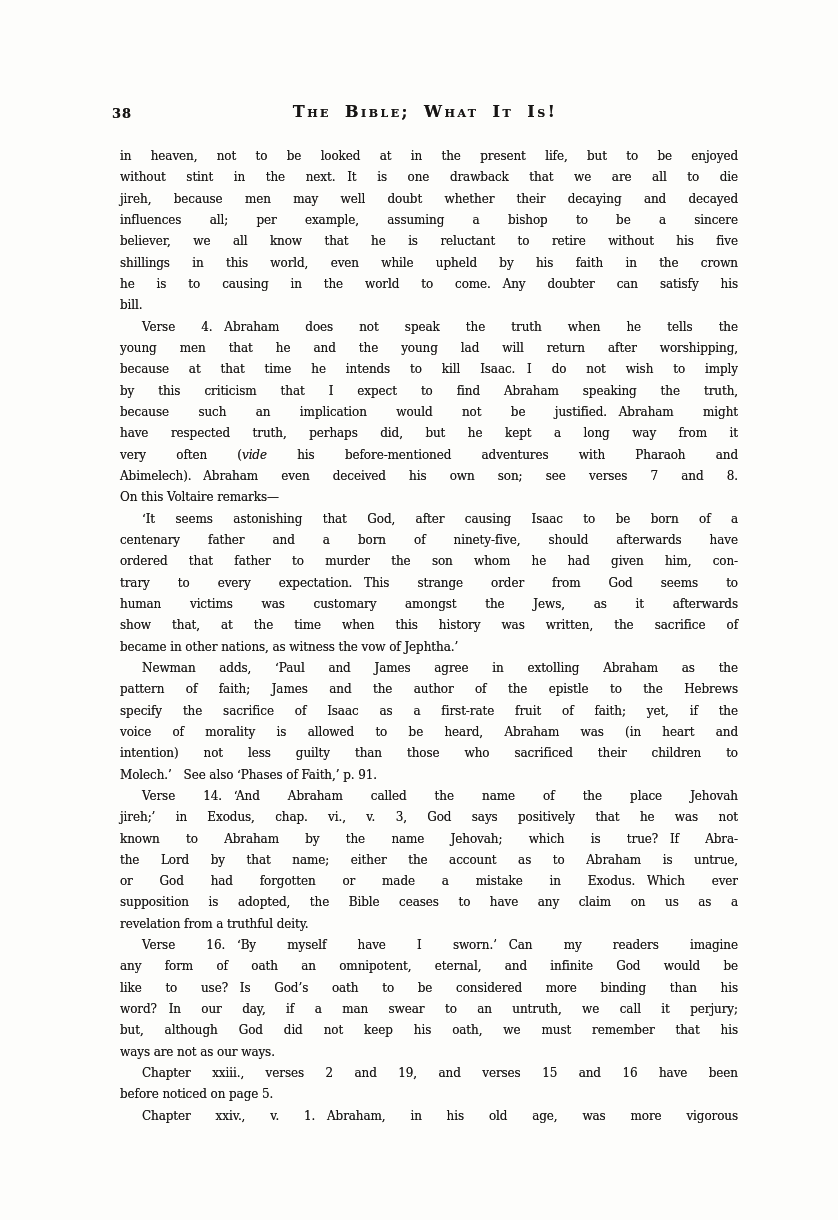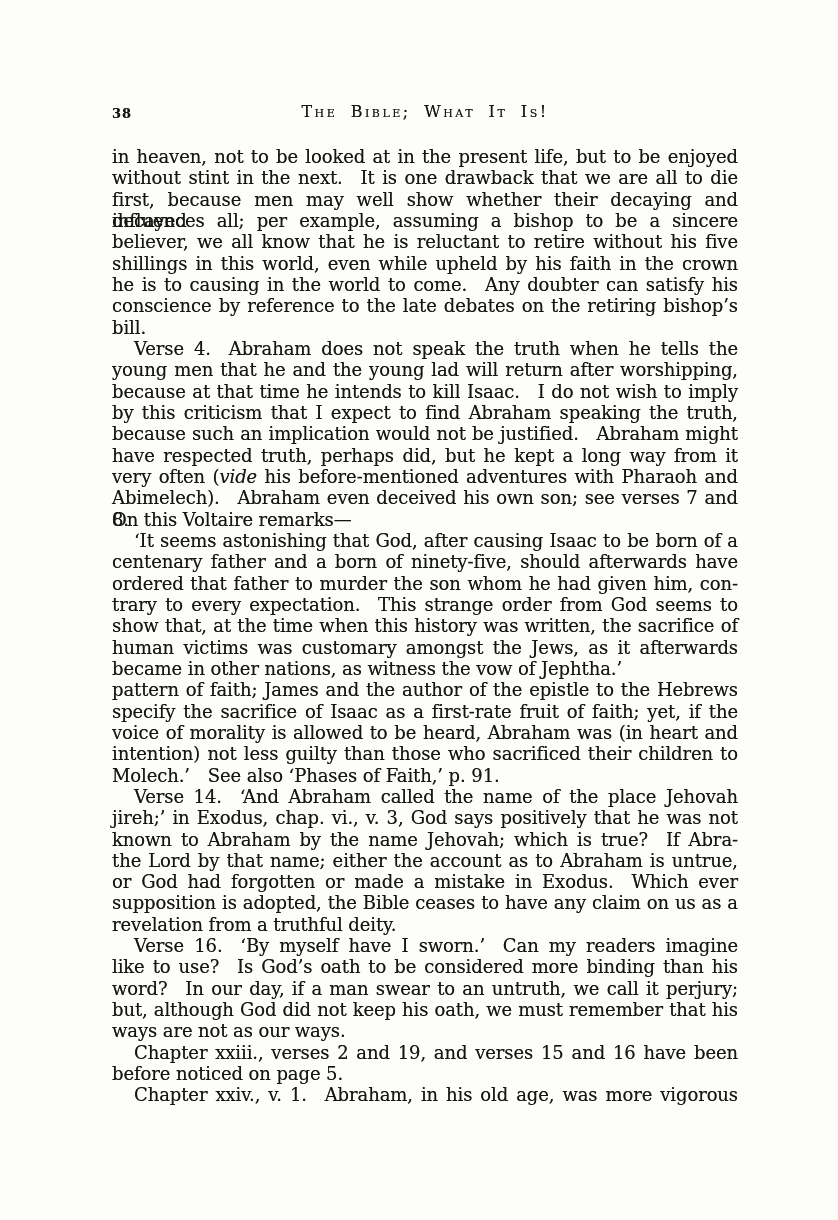--- a/index.html
+++ b/index.html
@@ -33,7 +33,7 @@
     width: 626px;
     text-align: center;
     font-variant: small-caps;
-    font-weight: 400;
+    font-weight: 700;
     font-size: 16px;
     letter-spacing: 2.5px;
     word-spacing: 6px;

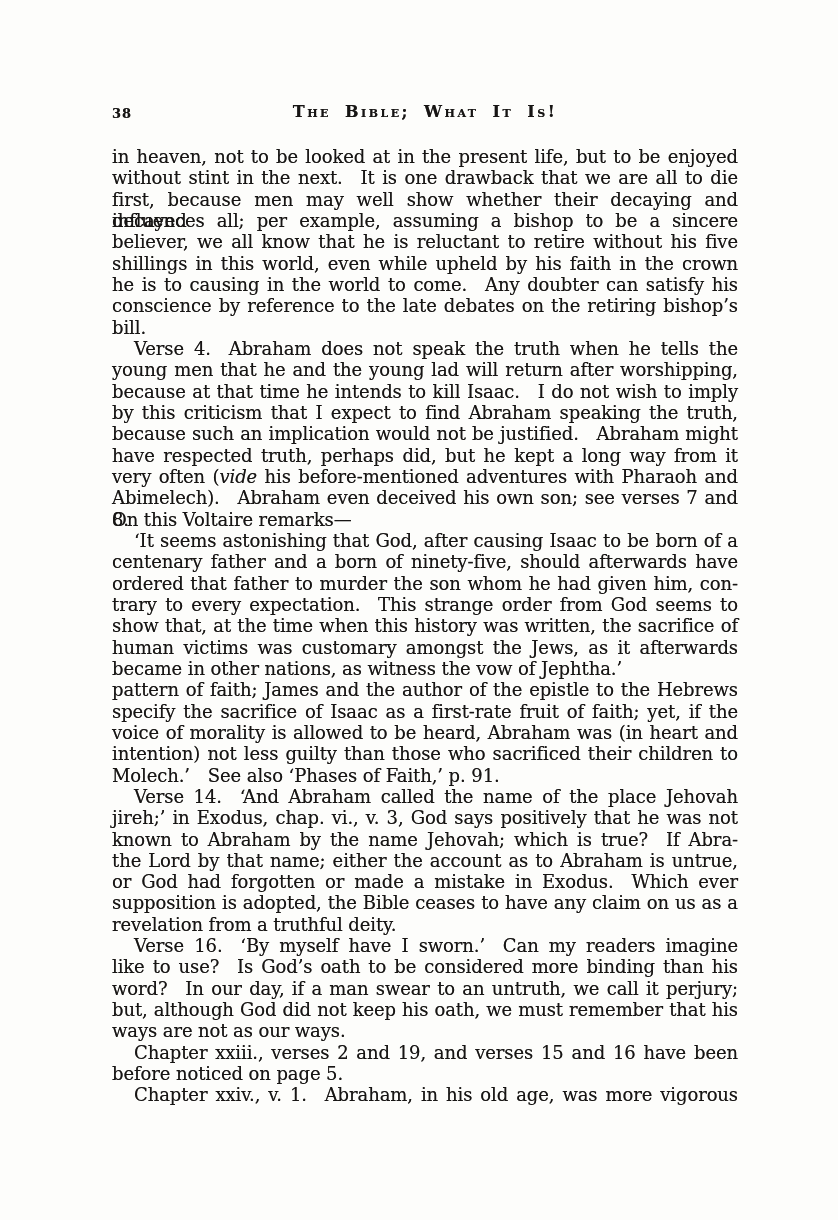--- a/index.html
+++ b/index.html
@@ -48,12 +48,13 @@
   .line {
     height: 21.33px;
     line-height: 21.33px;
-    font-size: 18px;
+    font-size: 12px;
     letter-spacing: -0.1px;
     text-align: justify;
     text-align-last: justify;
     white-space: nowrap-disabled; 
     text-shadow: 0 0 0.45px rgba(20,18,16,0.6);
+    margin-left: 8px;
   }
   .line.left-last {
     text-align-last: left;

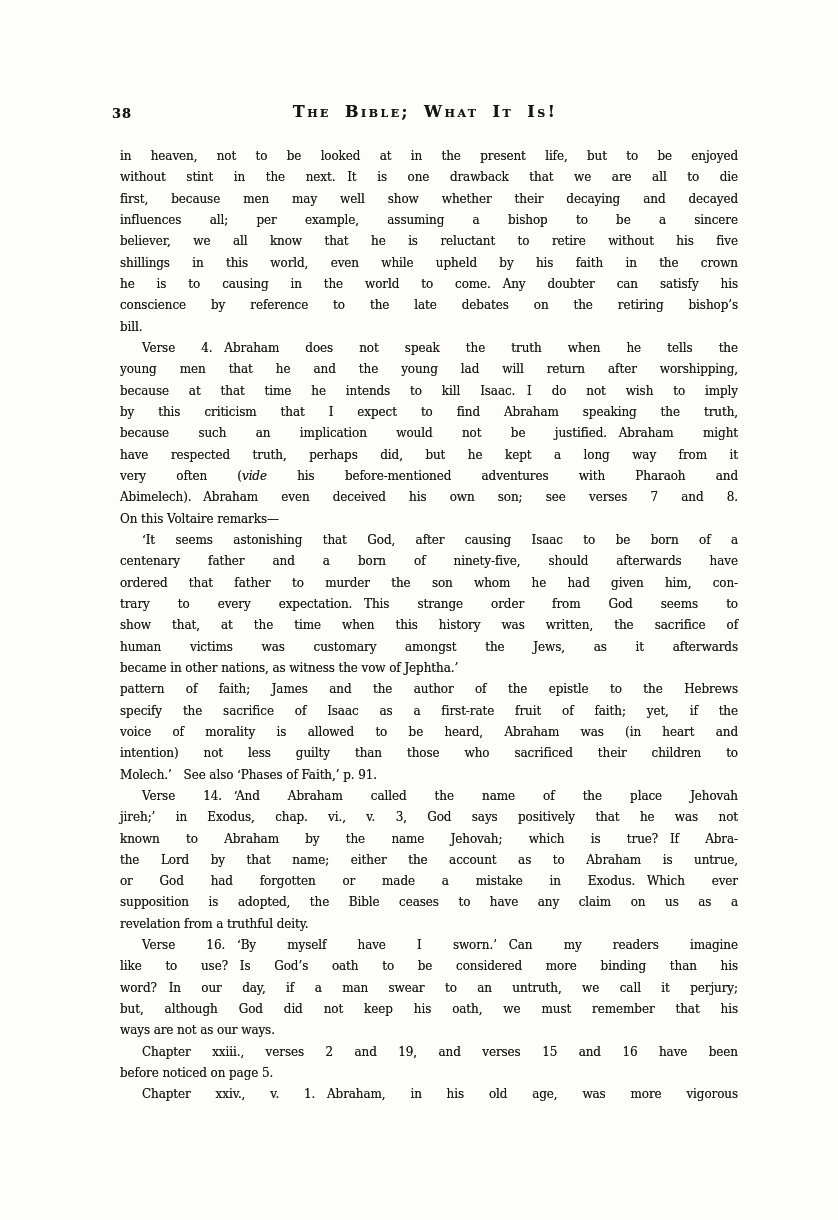--- a/index.html
+++ b/index.html
@@ -74,7 +74,7 @@
   <div class="page-body" id="page-body">
       <div class="line">in heaven, not to be looked at in the present life, but to be enjoyed</div>
       <div class="line">without stint in the next.  It is one drawback that we are all to die</div>
-      <div class="line">first, because men may well show whether their decaying and decayed</div>
+      <div class="line">jireh, because men may well doubt whether their decaying and decayed</div>
       <div class="line">influences all; per example, assuming a bishop to be a sincere</div>
       <div class="line">believer, we all know that he is reluctant to retire without his five</div>
       <div class="line">shillings in this world, even while upheld by his faith in the crown</div>

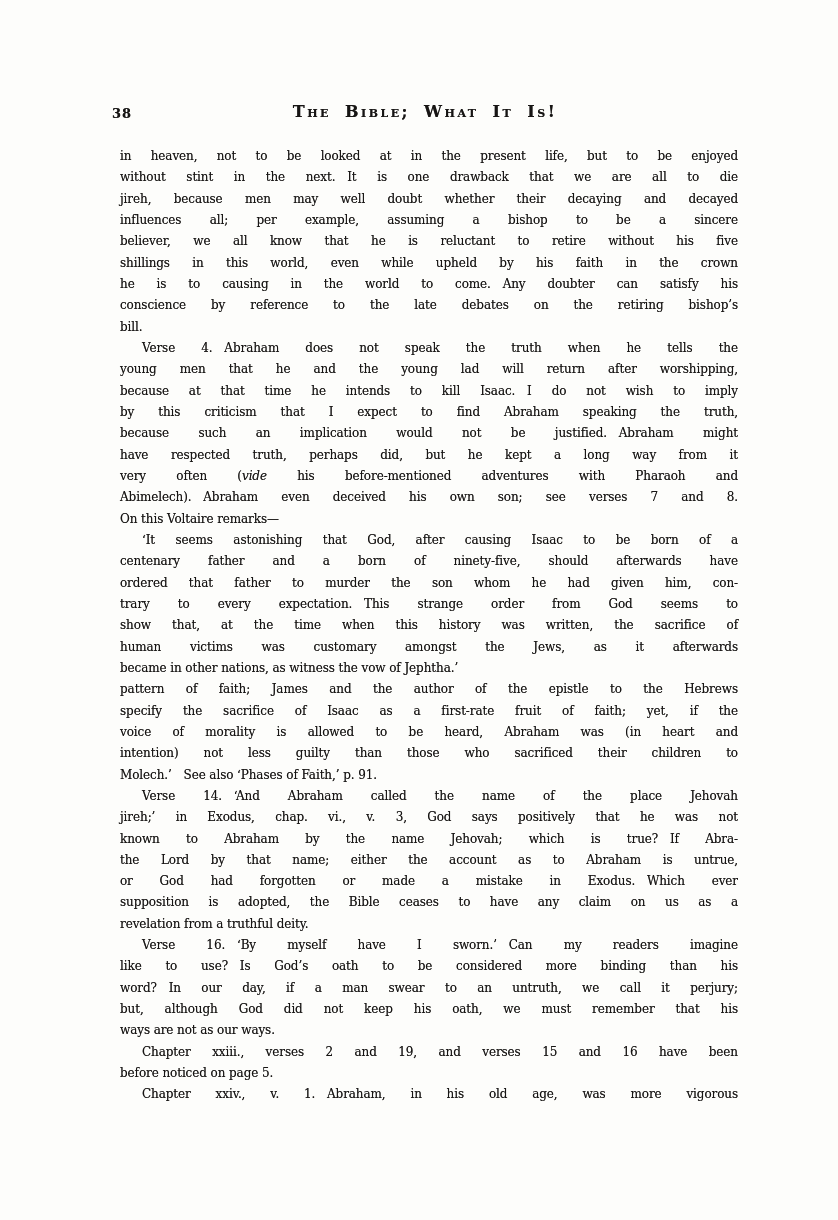--- a/index.html
+++ b/index.html
@@ -79,7 +79,6 @@
       <div class="line">believer, we all know that he is reluctant to retire without his five</div>
       <div class="line">shillings in this world, even while upheld by his faith in the crown</div>
       <div class="line">he is to causing in the world to come.  Any doubter can satisfy his</div>
-      <div class="line">conscience by reference to the late debates on the retiring bishop’s</div>
       <div class="line left-last">bill.</div>
       <div class="line indent">Verse 4.  Abraham does not speak the truth when he tells the</div>
       <div class="line">young men that he and the young lad will return after worshipping,</div>

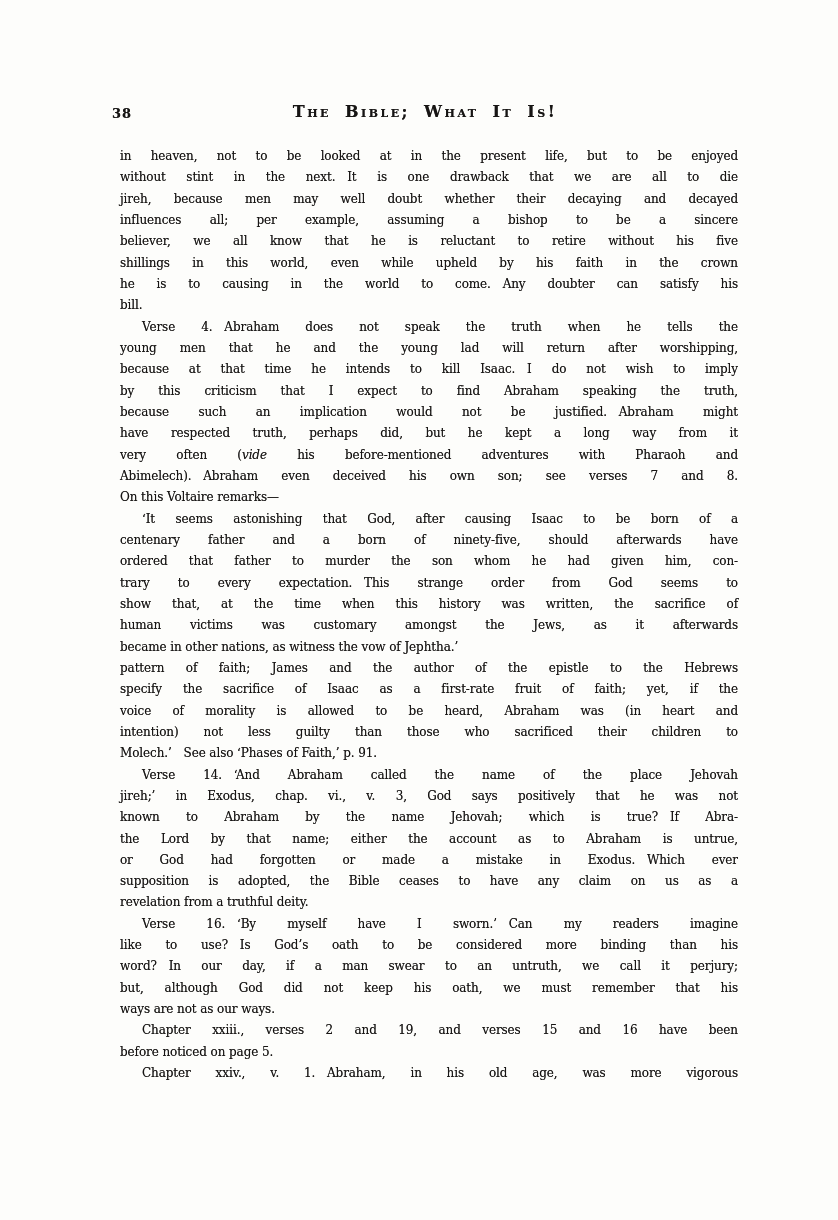--- a/index.html
+++ b/index.html
@@ -93,8 +93,8 @@
       <div class="line">centenary father and a born of ninety-five, should afterwards have</div>
       <div class="line">ordered that father to murder the son whom he had given him, con-</div>
       <div class="line">trary to every expectation.  This strange order from God seems to</div>
+      <div class="line">human victims was customary amongst the Jews, as it afterwards</div>
       <div class="line">show that, at the time when this history was written, the sacrifice of</div>
-      <div class="line">human victims was customary amongst the Jews, as it afterwards</div>
       <div class="line left-last">became in other nations, as witness the vow of Jephtha.’</div>
       <div class="line">pattern of faith; James and the author of the epistle to the Hebrews</div>
       <div class="line">specify the sacrifice of Isaac as a first-rate fruit of faith; yet, if the</div>

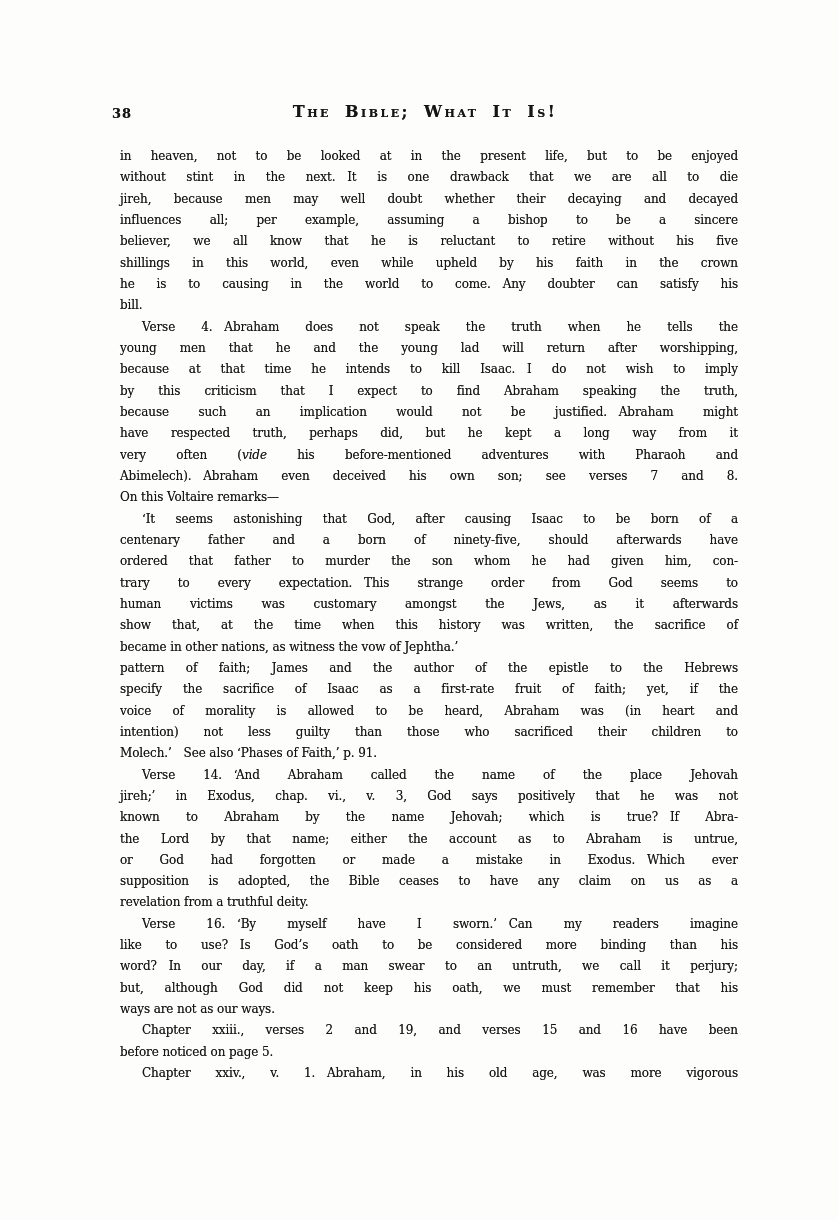--- a/index.html
+++ b/index.html
@@ -96,6 +96,7 @@
       <div class="line">human victims was customary amongst the Jews, as it afterwards</div>
       <div class="line">show that, at the time when this history was written, the sacrifice of</div>
       <div class="line left-last">became in other nations, as witness the vow of Jephtha.’</div>
+      <div class="line indent">Newman adds, ‘Paul and James agree in extolling Abraham as the</div>
       <div class="line">pattern of faith; James and the author of the epistle to the Hebrews</div>
       <div class="line">specify the sacrifice of Isaac as a first-rate fruit of faith; yet, if the</div>
       <div class="line">voice of morality is allowed to be heard, Abraham was (in heart and</div>

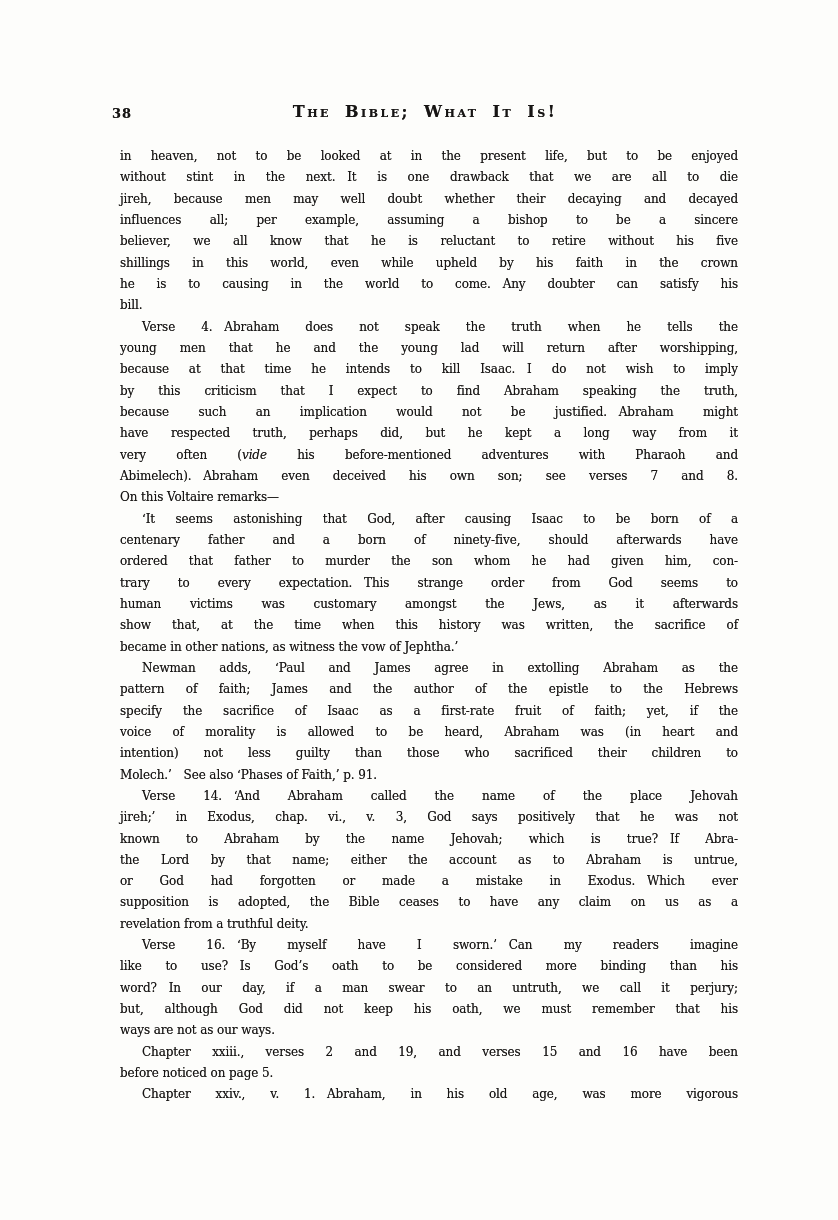--- a/index.html
+++ b/index.html
@@ -110,6 +110,7 @@
       <div class="line">supposition is adopted, the Bible ceases to have any claim on us as a</div>
       <div class="line left-last">revelation from a truthful deity.</div>
       <div class="line indent">Verse 16.  ‘By myself have I sworn.’  Can my readers imagine</div>
+      <div class="line">any form of oath an omnipotent, eternal, and infinite God would be</div>
       <div class="line">like to use?  Is God’s oath to be considered more binding than his</div>
       <div class="line">word?  In our day, if a man swear to an untruth, we call it perjury;</div>
       <div class="line">but, although God did not keep his oath, we must remember that his</div>

